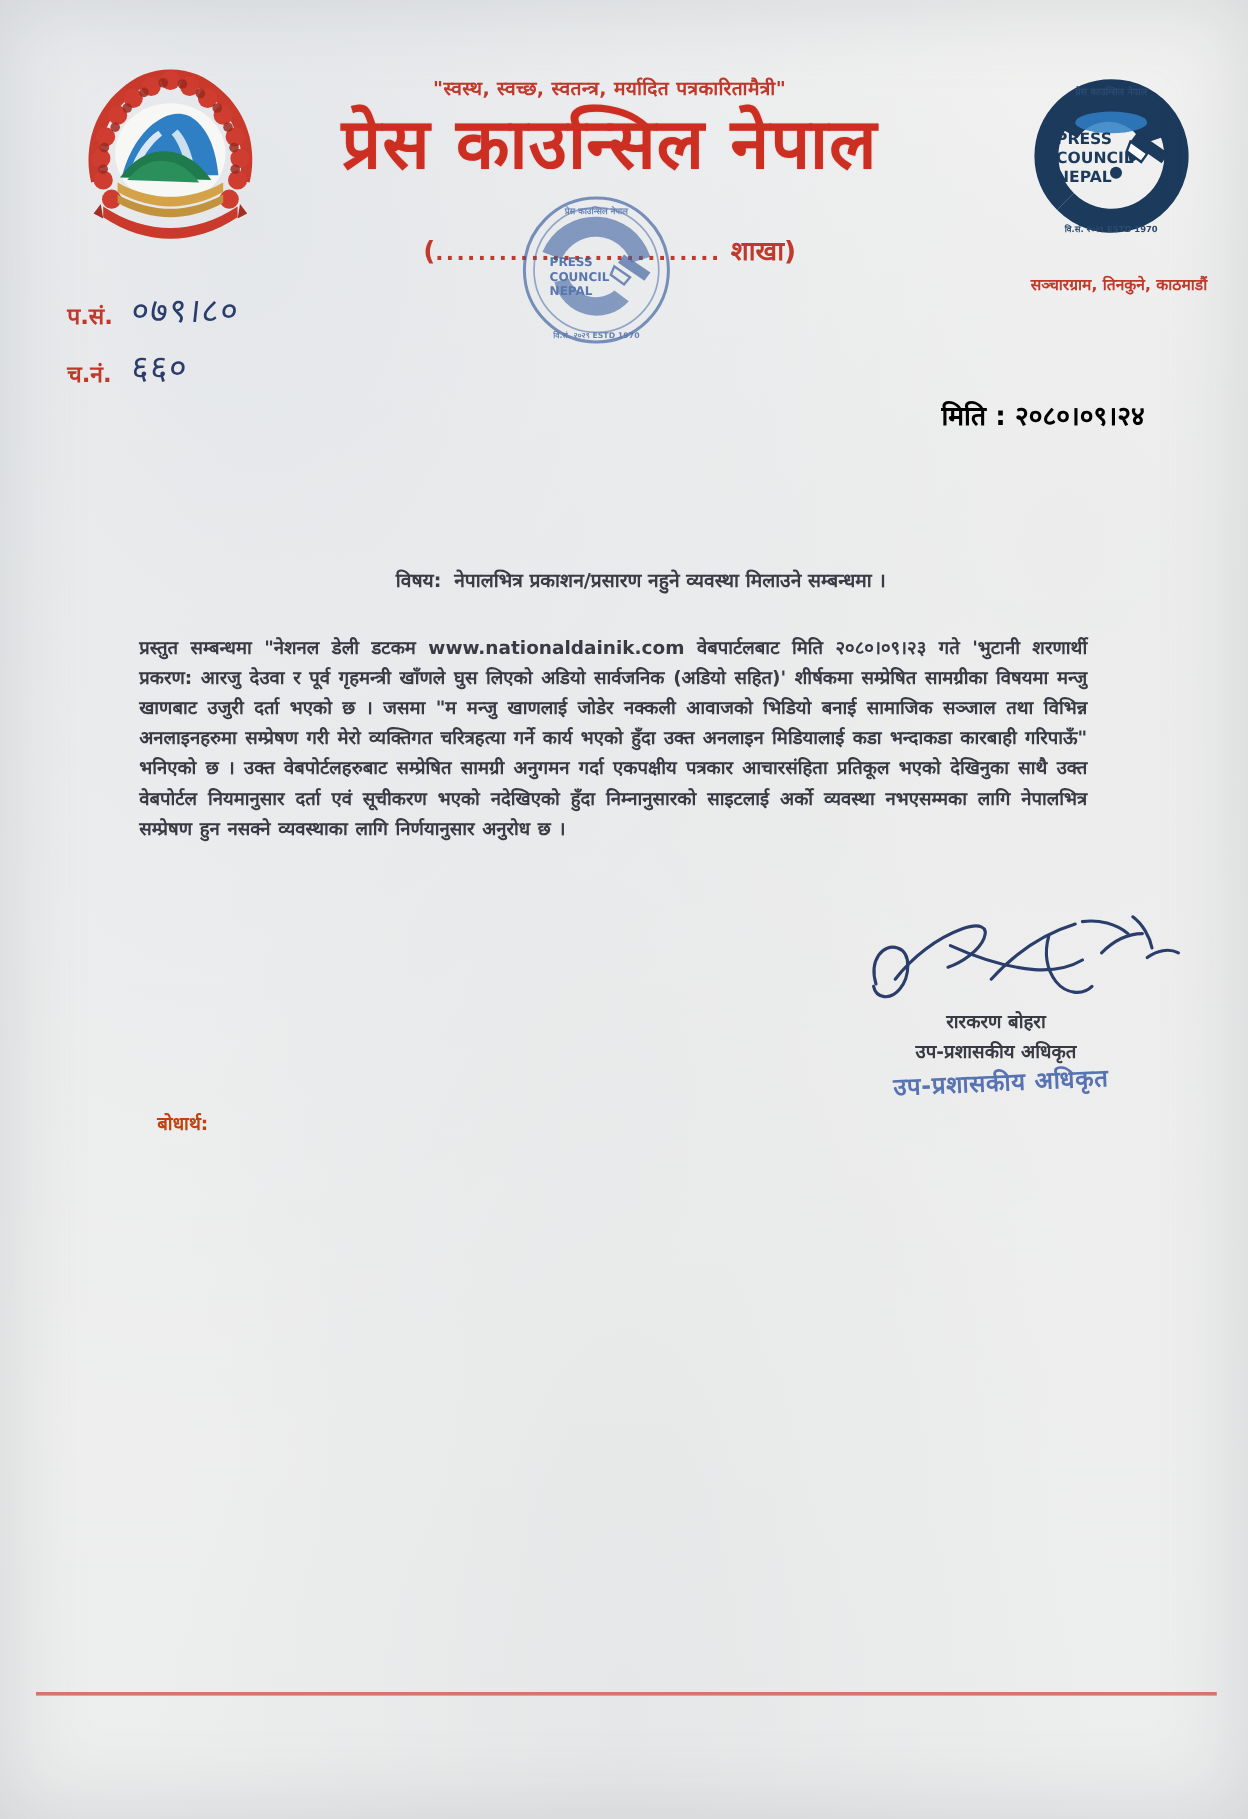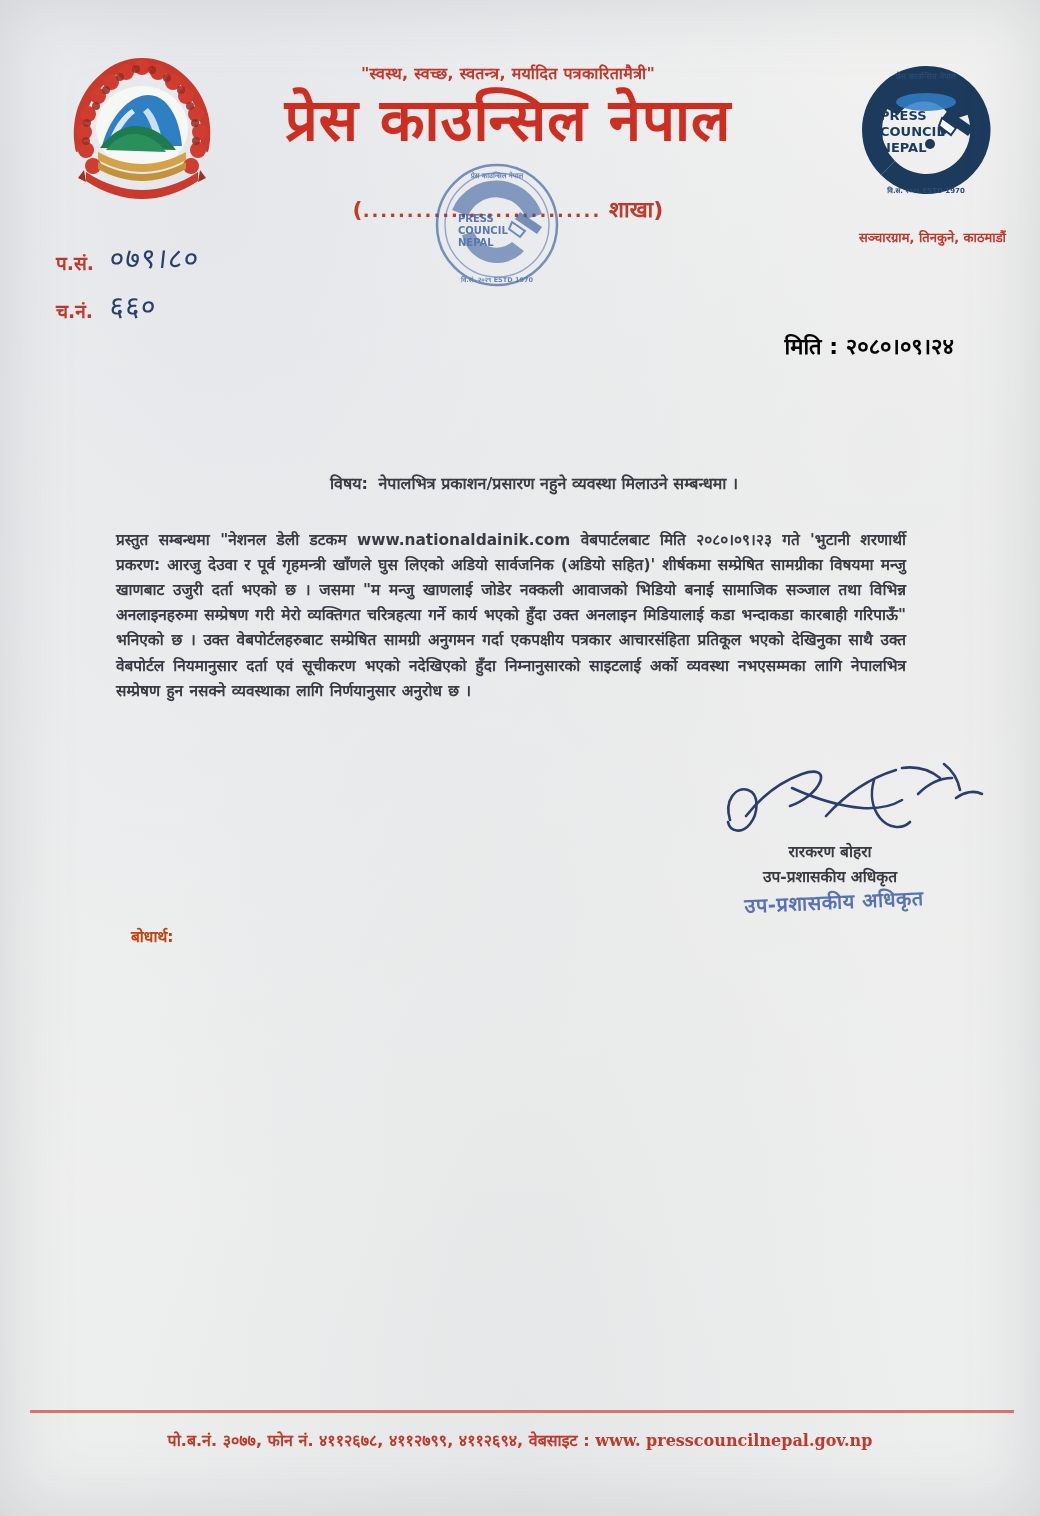--- a/index.html
+++ b/index.html
@@ -458,14 +458,6 @@
 
     <div class="footer-rule"></div>
     <div class="footer">
-      <div class="footer-line">
-        <span>पो.ब.नं.</span>
-        <span>३०७७,</span>
-        <span>फोन नं.</span>
-        <span>४११२६७८, ४११२७९९, ४११२६९४,</span>
-        <span>वेबसाइट :</span>
-        <span class="lat">www. presscouncilnepal.gov.np</span>
-      </div>
     </div>
 
   </div>

